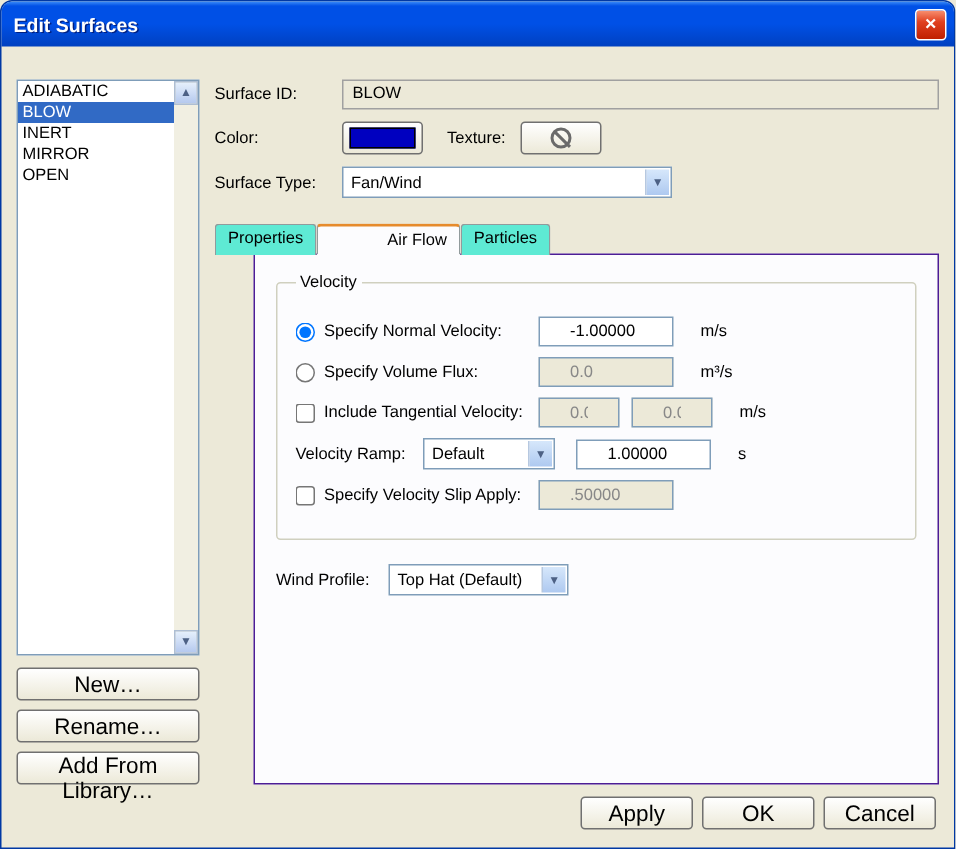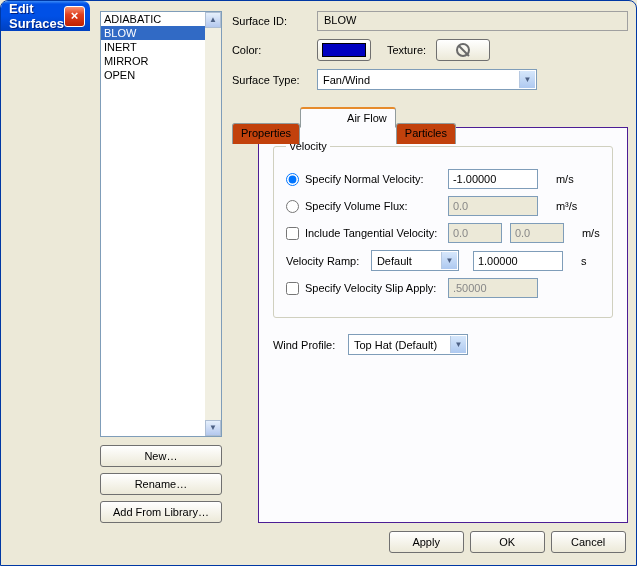--- a/index.html
+++ b/index.html
@@ -19,7 +19,8 @@
     background: #ece9d8;
     border-radius: 8px 8px 0 0;
     display: flex;
-    flex-direction: row;
+    flex-direction: column;
+    gap: 12px;
   }
   .titlebar {
     height: 30px;

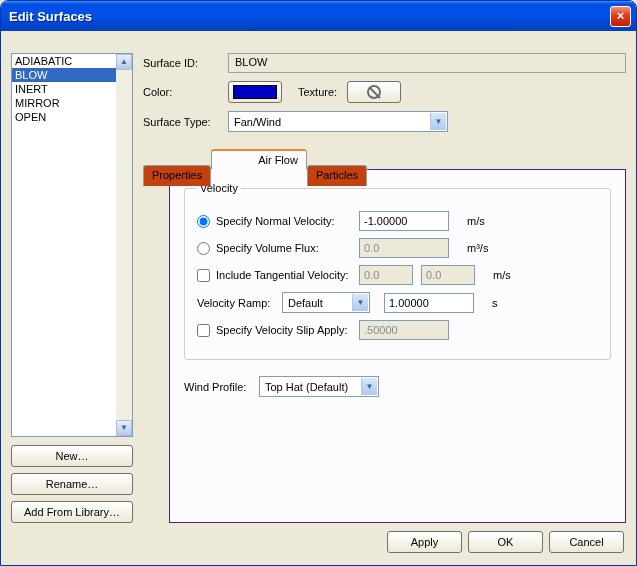--- a/index.html
+++ b/index.html
@@ -219,13 +219,13 @@
   .tab {
     border: 1px solid #919b9c;
     border-bottom: none;
-    background: #c2410c;
+    background: #5eead4;
     padding: 3px 8px;
     border-radius: 3px 3px 0 0;
     margin-right: 0px;
     cursor: pointer;
     position: relative;
-    top: 17px;
+    top: 1px;
   }
   .tab.active {
     background: #fcfcfe;

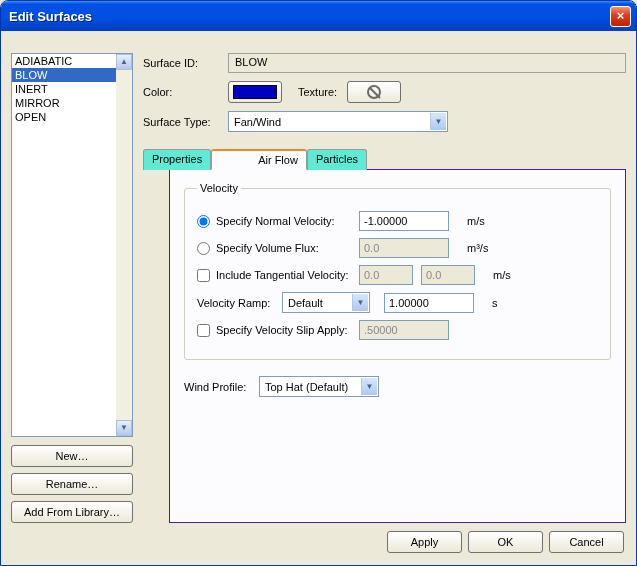--- a/index.html
+++ b/index.html
@@ -272,7 +272,7 @@
     height: 20px;
     border: 1px solid #7f9db9;
     background: #fff;
-    padding: 1px 4px;
+    padding: 1px 20px;
     font-family: inherit;
     font-size: 11px;
   }

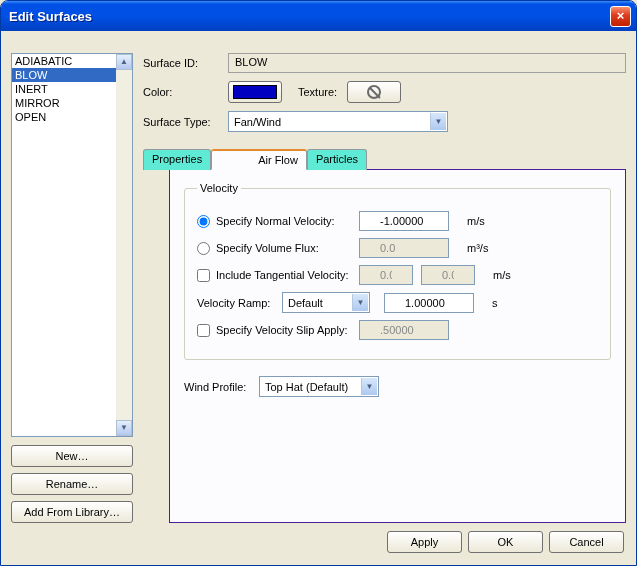--- a/index.html
+++ b/index.html
@@ -118,7 +118,7 @@
     border: 1px solid #707070;
     border-radius: 3px;
     height: 22px;
-    font-size: 11px;
+    font-size: 15px;
     font-family: inherit;
     cursor: pointer;
     padding: 0 8px;

